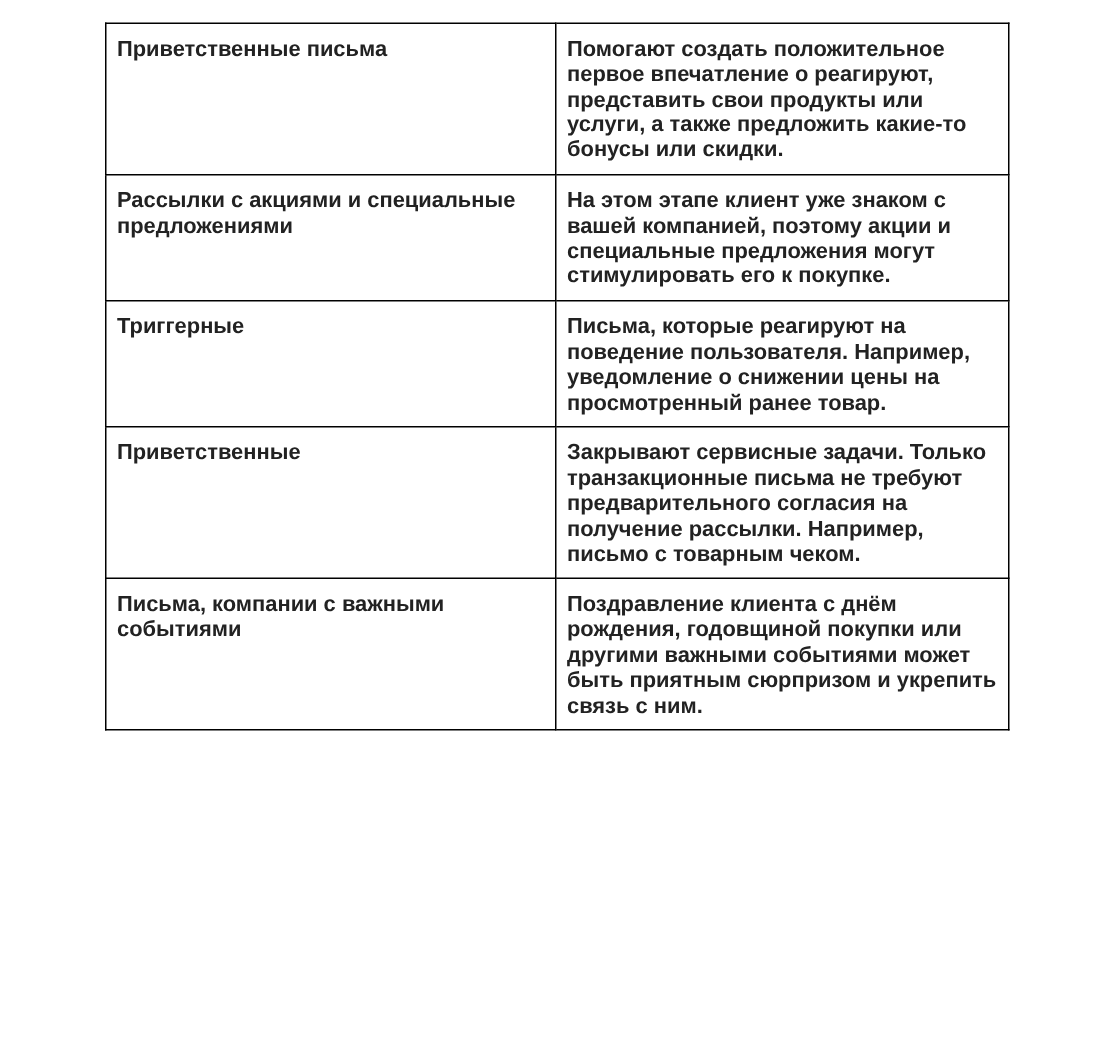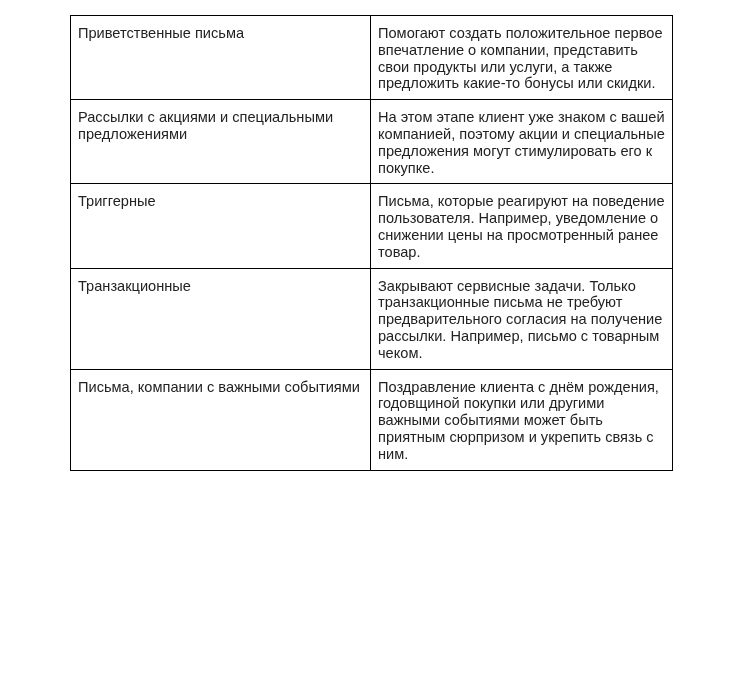--- a/index.html
+++ b/index.html
@@ -30,6 +30,7 @@
       vertical-align: top;
       padding: 9px 7px 7px 7px;
       box-sizing: border-box;
+      font-weight: bold;
     }
     .doc-table col.c1 { width: 300px; }
     .doc-table col.c2 { width: 302px; }

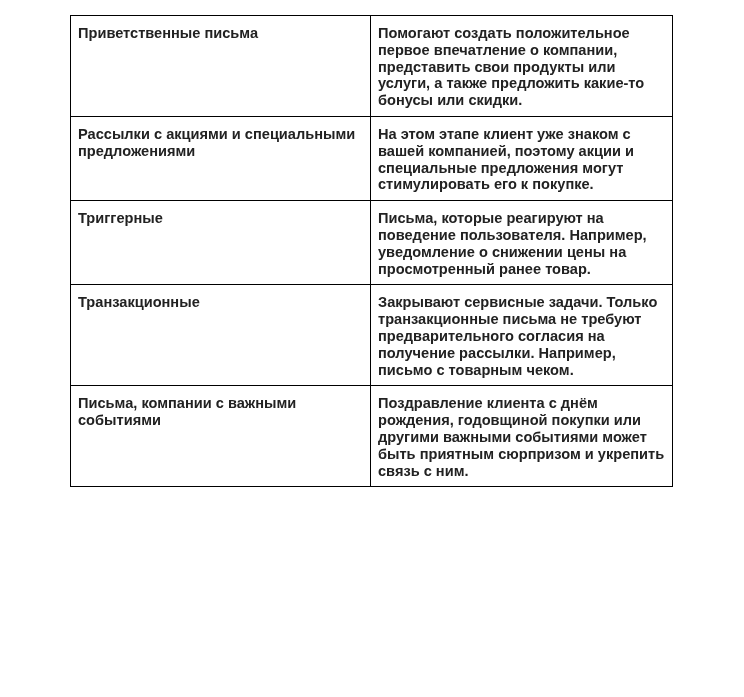--- a/index.html
+++ b/index.html
@@ -53,7 +53,7 @@
   <tbody>
     <tr class="r1">
       <td>Приветственные письма</td>
-      <td>Помогают создать положительное первое впечатление о компании, представить свои продукты или услуги, а также предложить какие-то бонусы или скидки.</td>
+      <td>Помогают создать положительное первое впечатление о реагируют, представить свои продукты или услуги, а также предложить какие-то бонусы или скидки.</td>
     </tr>
     <tr class="r2">
       <td>Рассылки с акциями и специальными предложениями</td>

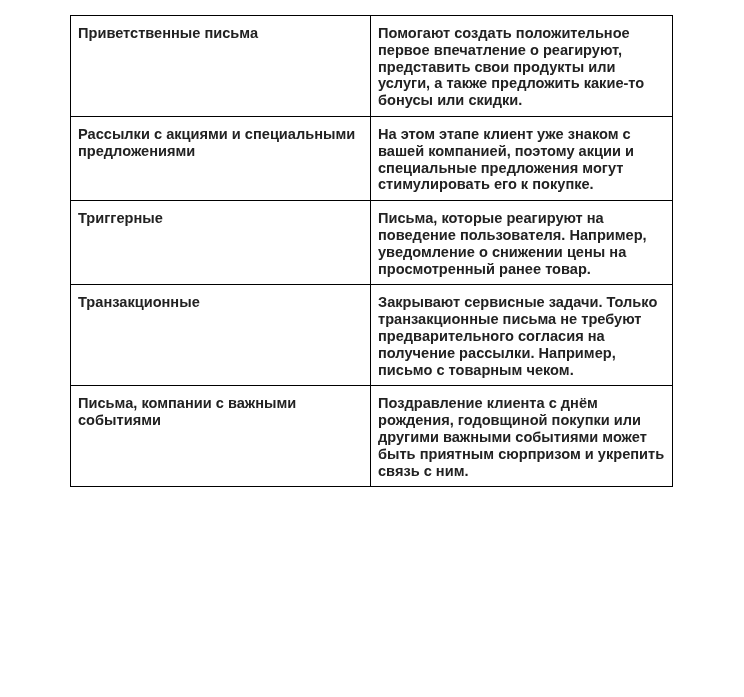--- a/index.html
+++ b/index.html
@@ -56,7 +56,7 @@
       <td>Помогают создать положительное первое впечатление о реагируют, представить свои продукты или услуги, а также предложить какие-то бонусы или скидки.</td>
     </tr>
     <tr class="r2">
-      <td>Рассылки с акциями и специальными предложениями</td>
+      <td>Рассылки с акциями и специальные предложениями</td>
       <td>На этом этапе клиент уже знаком с вашей компанией, поэтому акции и специальные предложения могут стимулировать его к покупке.</td>
     </tr>
     <tr class="r4">

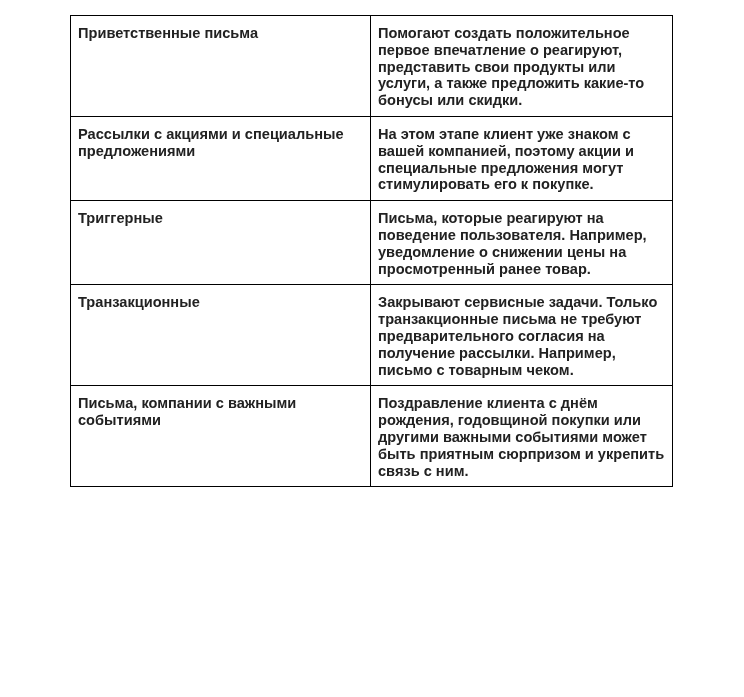--- a/index.html
+++ b/index.html
@@ -64,7 +64,7 @@
       <td>Письма, которые реагируют на поведение пользователя. Например, уведомление о снижении цены на просмотренный ранее товар.</td>
     </tr>
     <tr class="r5">
-      <td>Транзакционные</td>
+      <td>Приветственные</td>
       <td>Закрывают сервисные задачи. Только транзакционные письма не требуют предварительного согласия на получение рассылки. Например, письмо с товарным чеком.</td>
     </tr>
     <tr class="r6">

